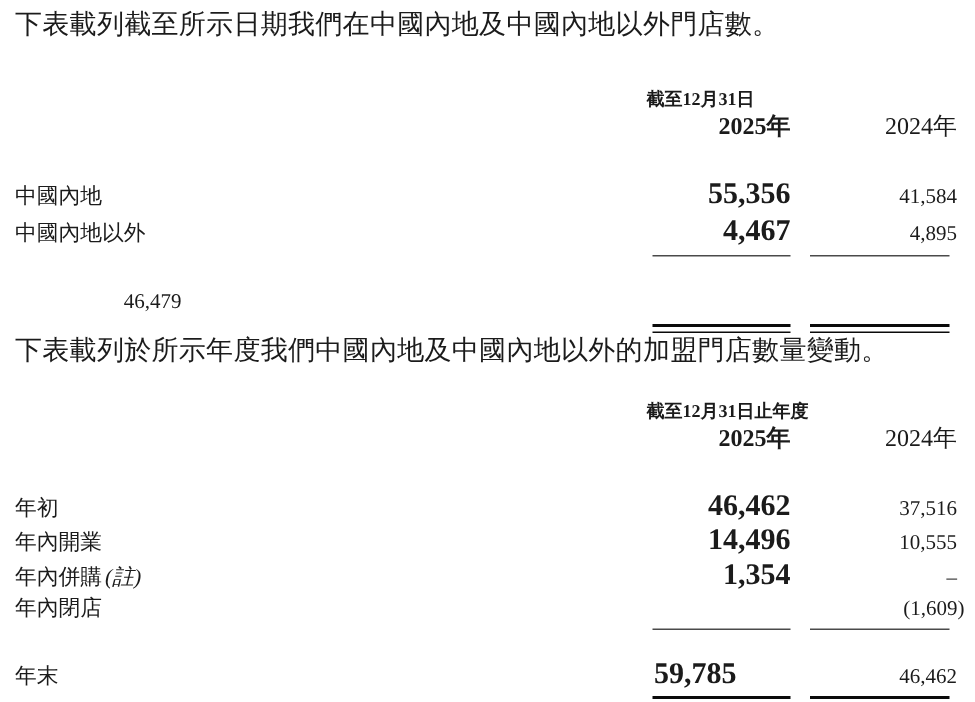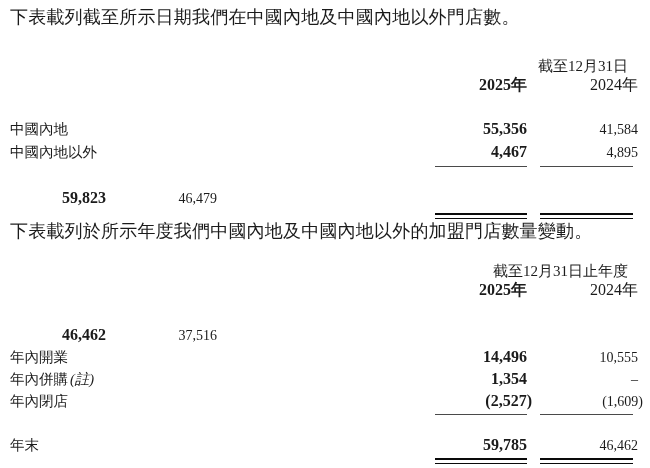--- a/index.html
+++ b/index.html
@@ -22,7 +22,7 @@
 
   .period-header {
     margin-left:auto; width:207px; box-sizing:border-box; padding-right:10px;
-    text-align:right; font-weight:normal; font-size:15px; line-height:18px;
+    text-align:left; font-weight:bold; font-size:12px; line-height:18px;
   }
   .years-row { line-height:20px; }
   .years-row .c1, .years-row .c2 { font-size:16px; }

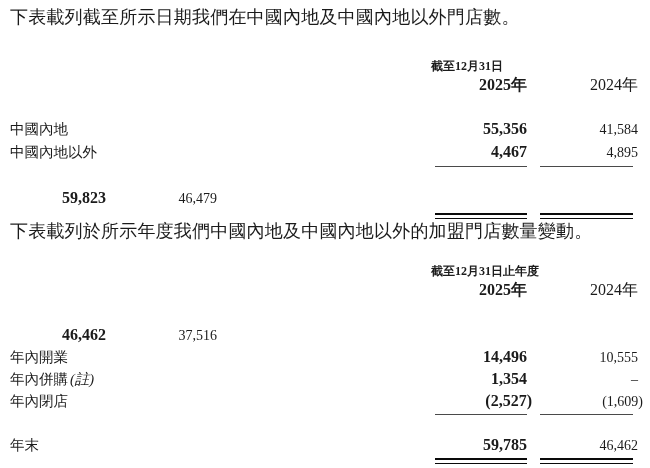--- a/index.html
+++ b/index.html
@@ -15,7 +15,7 @@
   
   .row { display:flex; align-items:baseline; }
   .lbl { flex:1; font-size:14.5px; }
-  .c1 { width:96px; text-align:right; font-size:16px; }
+  .c1 { width:96px; text-align:right; font-size:20px; }
   .c2 { width:111px; text-align:right; font-size:14px; }
   .b  { font-weight:bold; }
   .it { font-style:italic; margin-left:2px; }

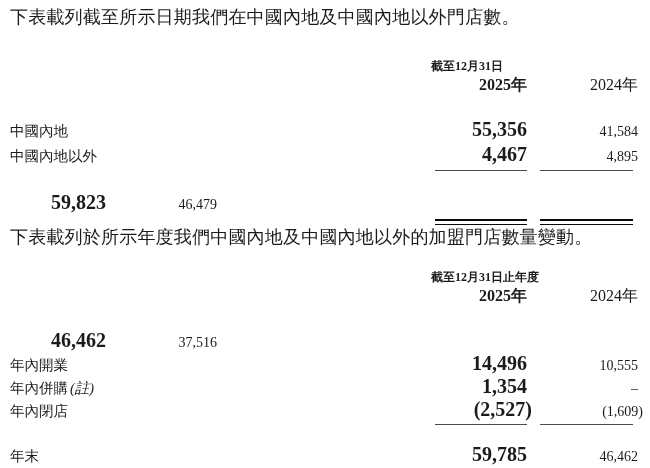--- a/index.html
+++ b/index.html
@@ -87,7 +87,6 @@
     </div>
 
     <div class="row total-row1">
-      <div class="c1 b">59,823</div>
       <div class="c2">46,479</div>
     </div>
     <div class="rulerow dbl">

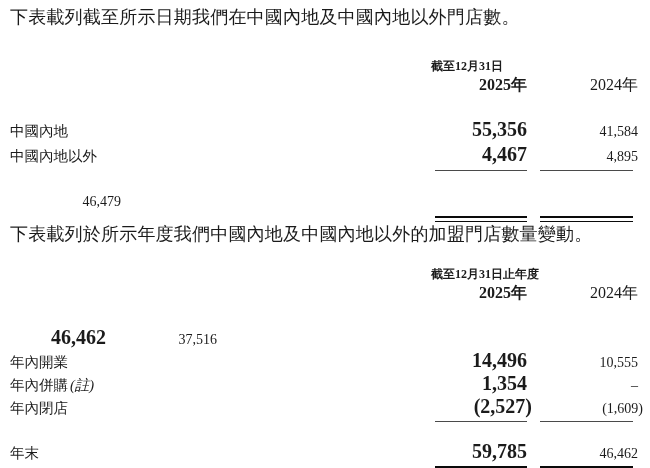--- a/index.html
+++ b/index.html
@@ -109,6 +109,7 @@
 
     <div class="t2-rows">
       <div class="row">
+        <div class="lbl">年初</div>
         <div class="c1 b">46,462</div>
         <div class="c2">37,516</div>
       </div>

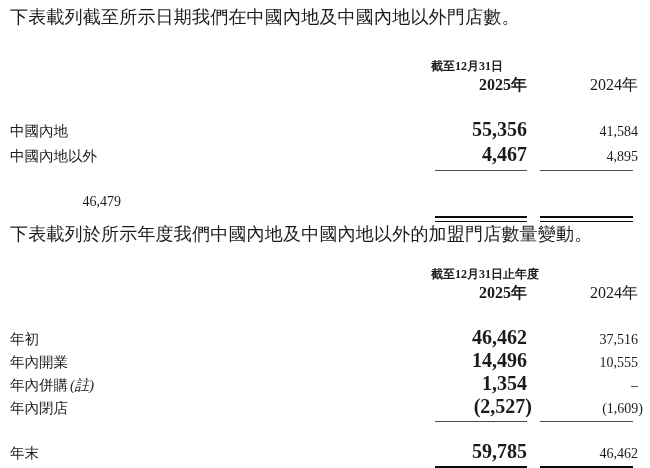--- a/index.html
+++ b/index.html
@@ -125,7 +125,6 @@
       </div>
       <div class="row">
         <div class="lbl">年內閉店</div>
-        <div class="c1 b paren">(2,527)</div>
         <div class="c2 paren">(1,609)</div>
       </div>
       <div class="rulerow single">

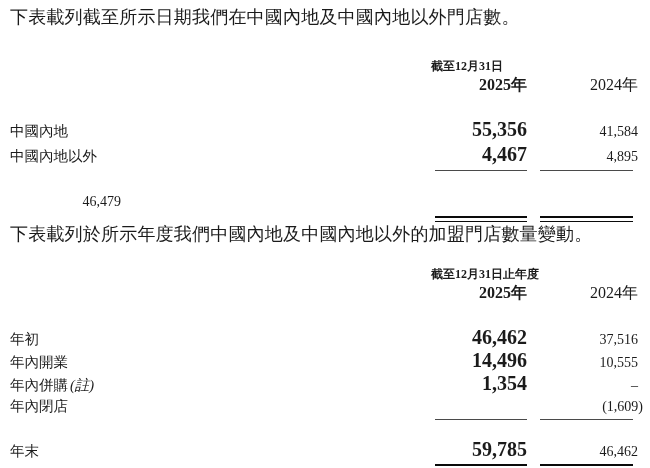--- a/index.html
+++ b/index.html
@@ -33,7 +33,7 @@
   .t2-rows .row { line-height:21px; }
 
   .total-row1 { margin-top:20px; line-height:22px; }
-  .total-row2 { margin-top:19px; line-height:21px; }
+  .total-row2 { margin-top:19px; line-height:21px;gap:36px; }
 
   
   .rulerow { display:flex; height:3px; }

